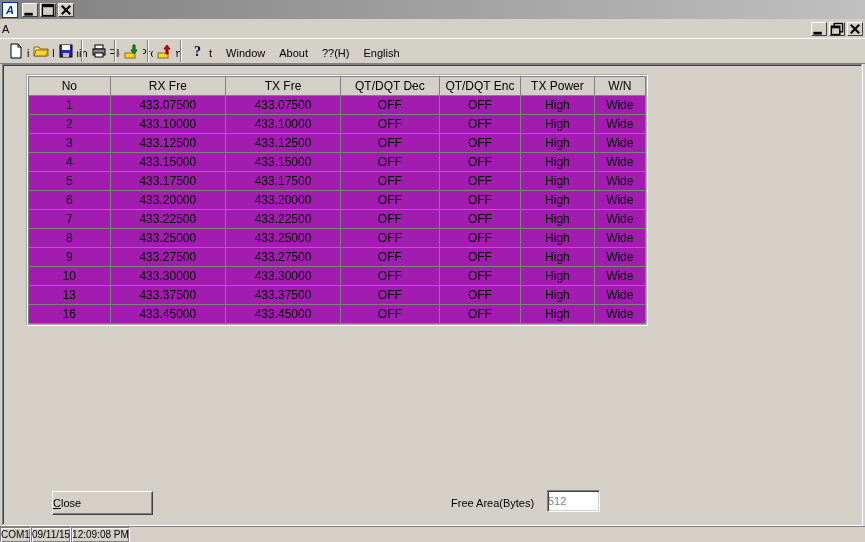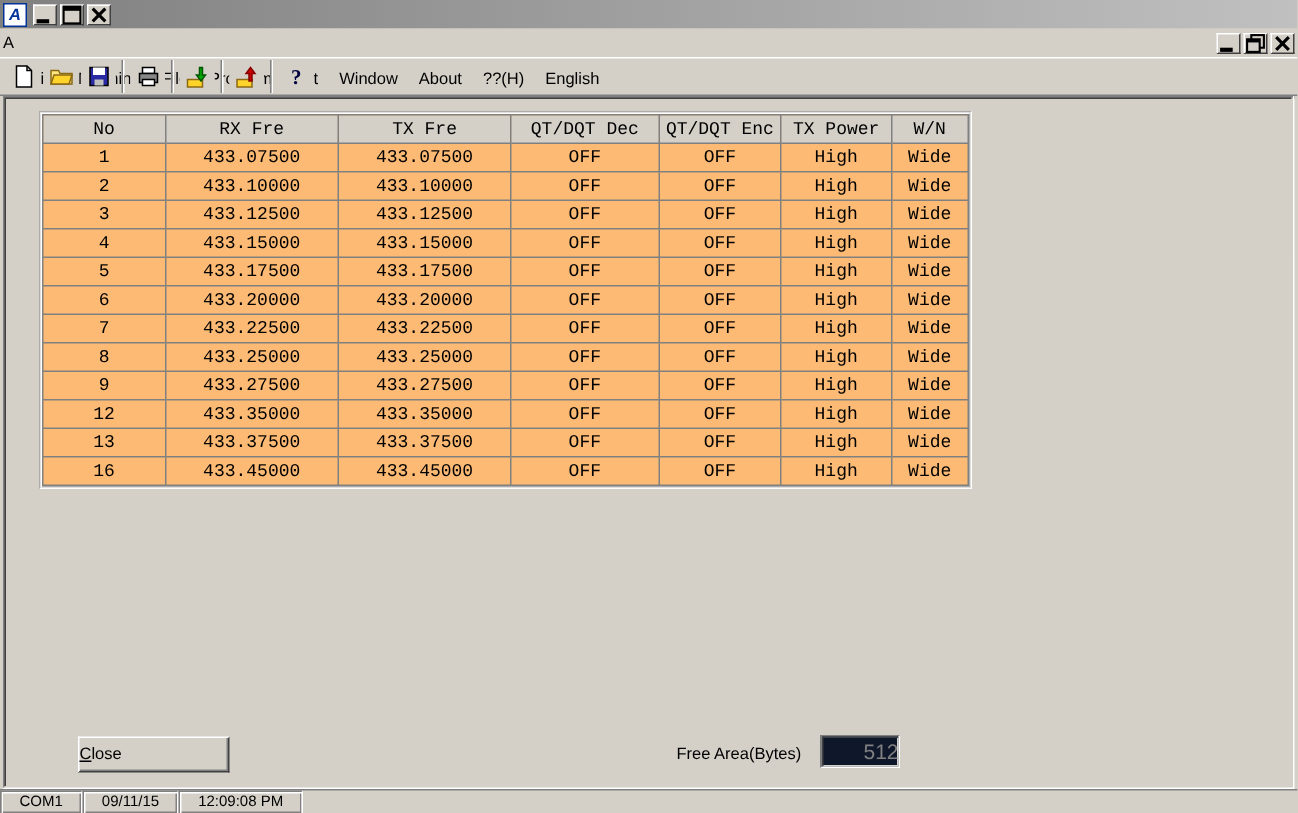--- a/index.html
+++ b/index.html
@@ -71,8 +71,8 @@
   }
   table.channel{
     border-collapse:collapse;width:100%;
-    font-family:Liberation Mono, monospace;font-size:12px;
-    background:#fdba74;
+    font-family:Liberation Sans, sans-serif;font-size:12px;
+    background:#a21caf;
   }
   table.channel th, table.channel td{
     border:1px solid #808080;

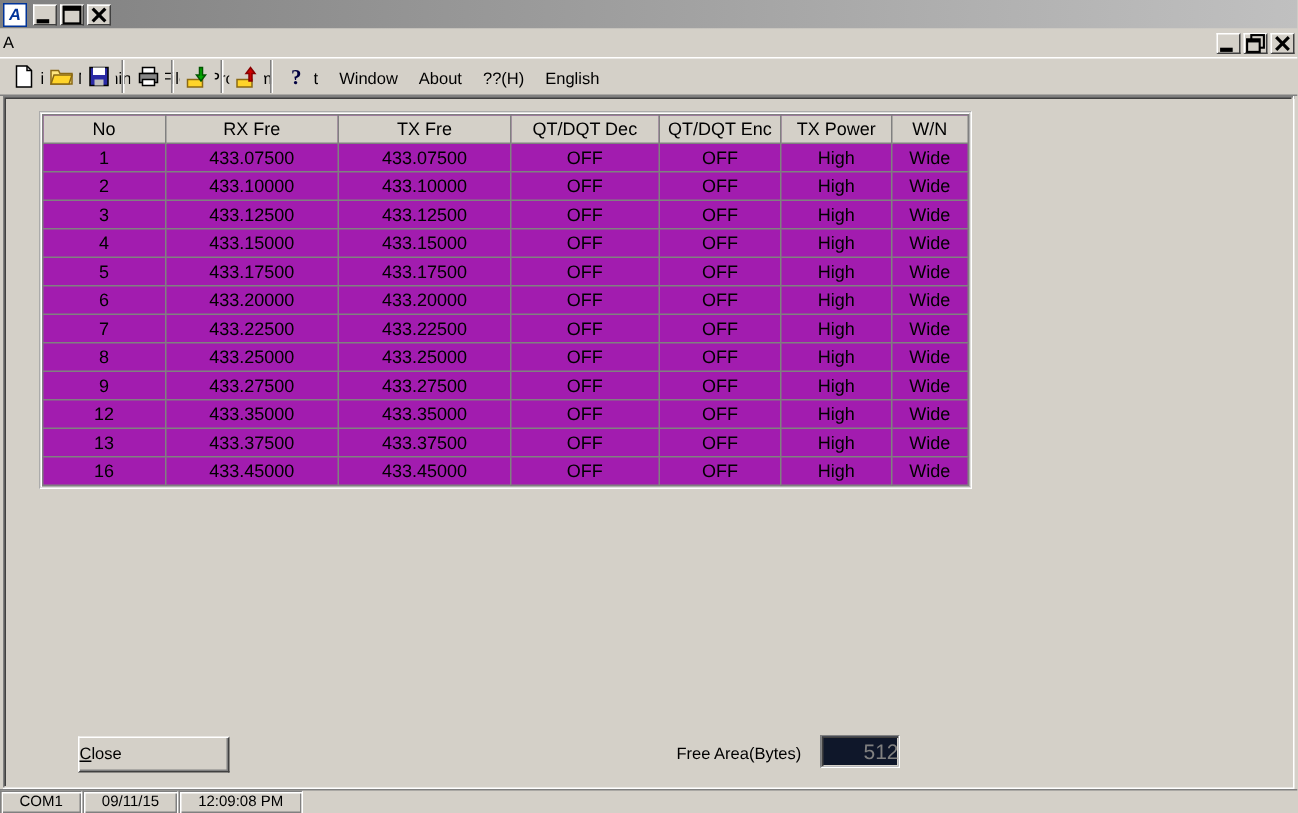--- a/index.html
+++ b/index.html
@@ -327,6 +327,15 @@
             <td>Wide</td>
           </tr>
           <tr>
+            <td>10</td>
+            <td>433.30000</td>
+            <td>433.30000</td>
+            <td>OFF</td>
+            <td>OFF</td>
+            <td>High</td>
+            <td>Wide</td>
+          </tr>
+          <tr>
             <td>12</td>
             <td>433.35000</td>
             <td>433.35000</td>

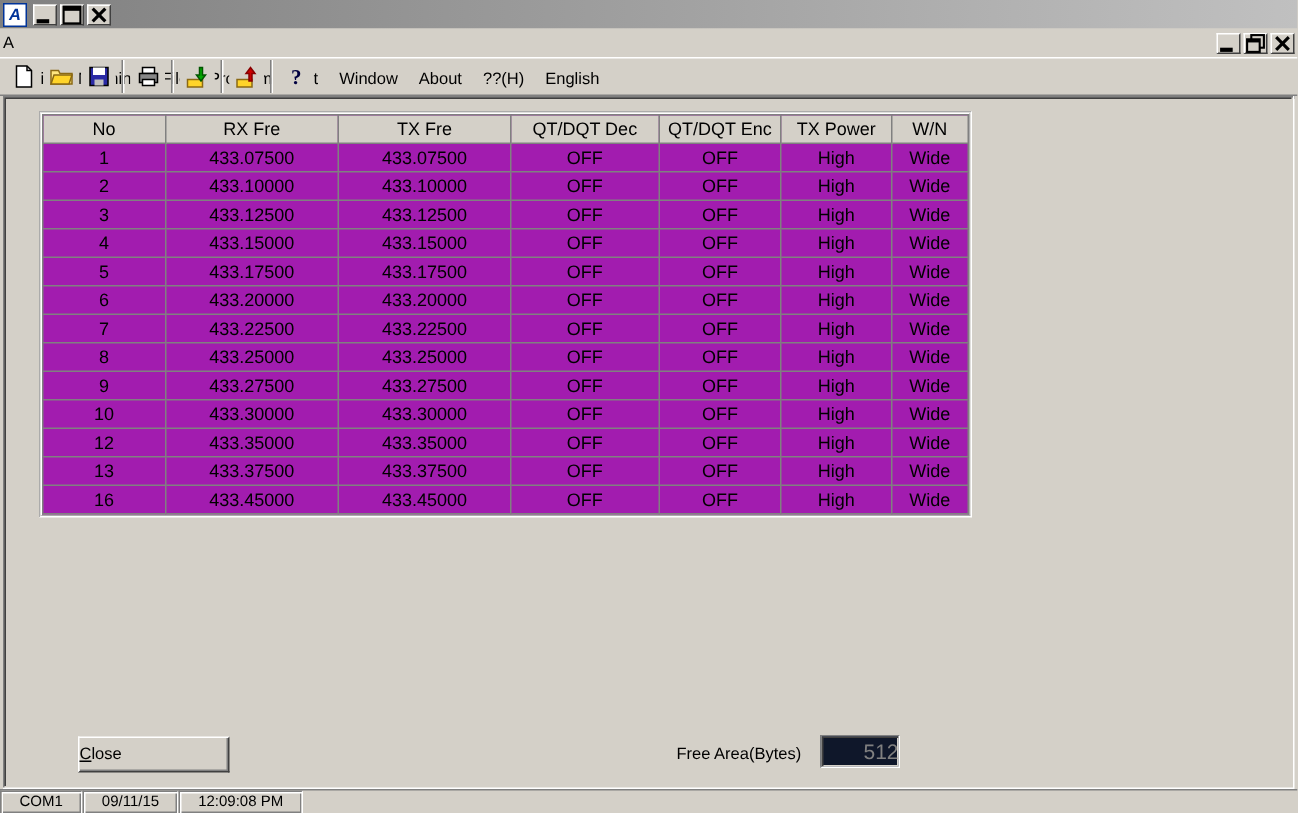--- a/index.html
+++ b/index.html
@@ -336,15 +336,6 @@
             <td>Wide</td>
           </tr>
           <tr>
-            <td>12</td>
-            <td>433.35000</td>
-            <td>433.35000</td>
-            <td>OFF</td>
-            <td>OFF</td>
-            <td>High</td>
-            <td>Wide</td>
-          </tr>
-          <tr>
             <td>13</td>
             <td>433.37500</td>
             <td>433.37500</td>

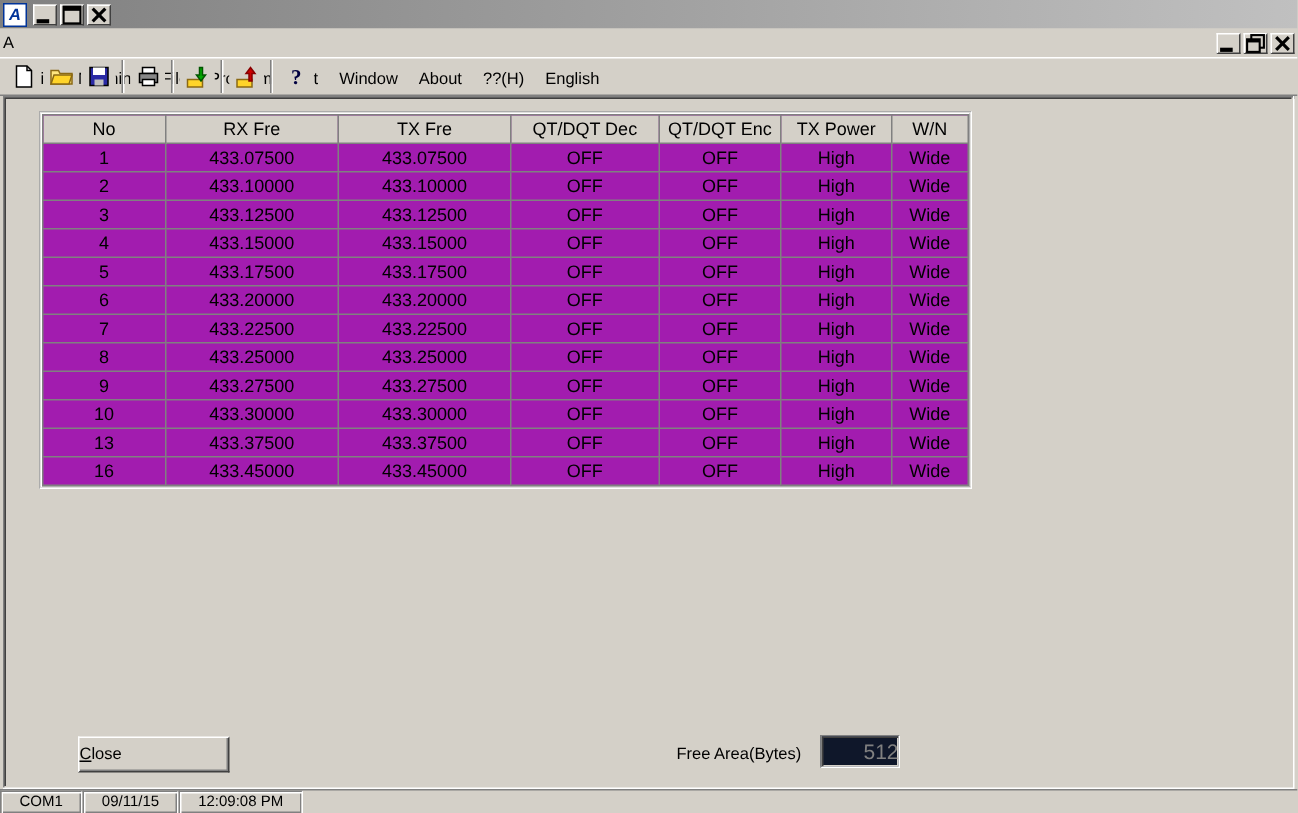--- a/index.html
+++ b/index.html
@@ -104,10 +104,10 @@
   }
   .free-val{
     position:absolute;left:545px;top:426px;width:53px;height:22px;
-    background:#0f172a;color:#808080;
+    background:#ffffff;color:#808080;
     border:1px solid #808080;border-right-color:#fff;border-bottom-color:#fff;
     box-shadow:inset 1px 1px #404040, inset -1px -1px #d4d0c8;
-    text-align:right;line-height:20px;font-size:14px;
+    text-align:left;line-height:20px;font-size:11px;
   }
   .statusbar{
     position:absolute;left:0;right:0;bottom:0;height:16px;

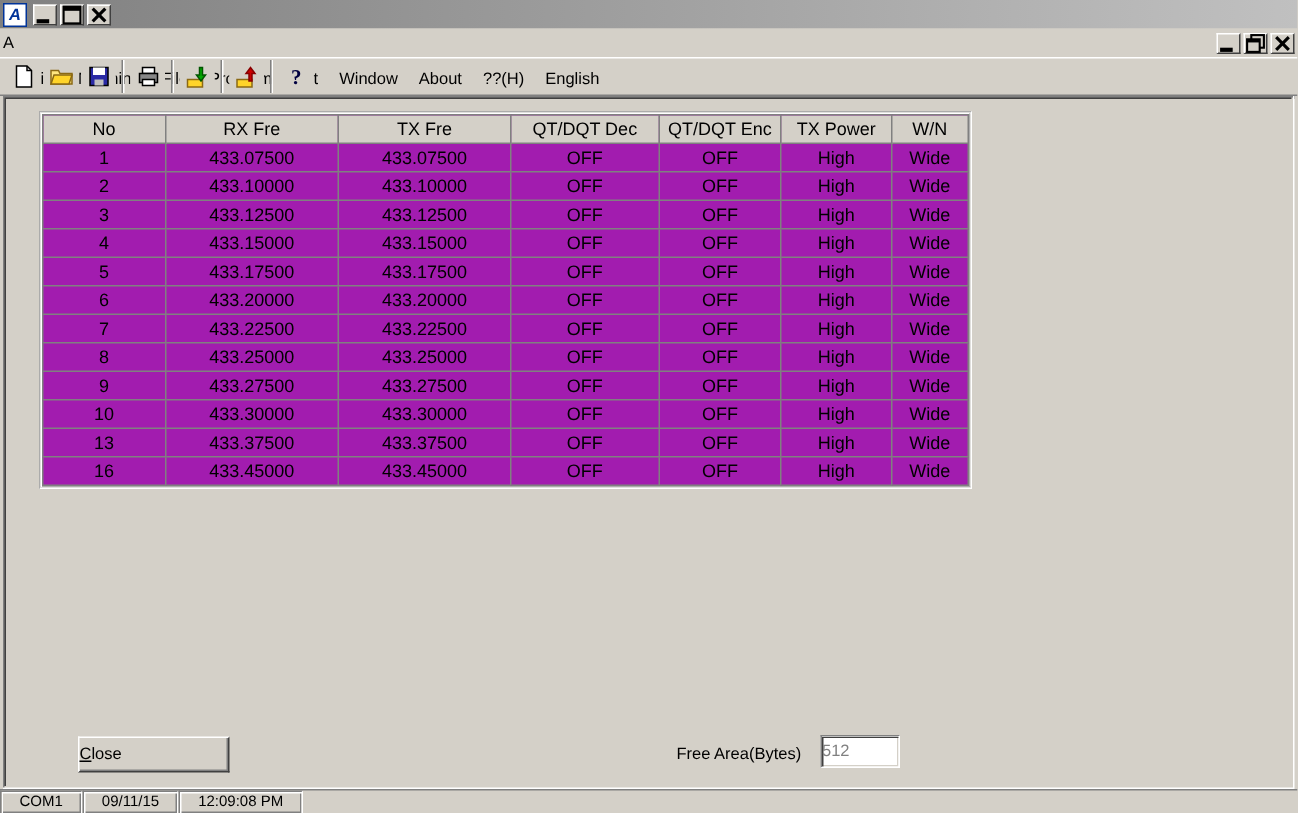--- a/index.html
+++ b/index.html
@@ -115,7 +115,7 @@
     border-top:1px solid #808080;
   }
   .status-pane{
-    height:16px;display:flex;align-items:center;padding:0 12px;
+    height:16px;display:flex;align-items:center;padding:0 0;
     border:1px solid #808080;border-right-color:#fff;border-bottom-color:#fff;
     box-shadow:inset 1px 1px #fff, inset -1px -1px #808080;
     font-size:10px;margin-right:0;

